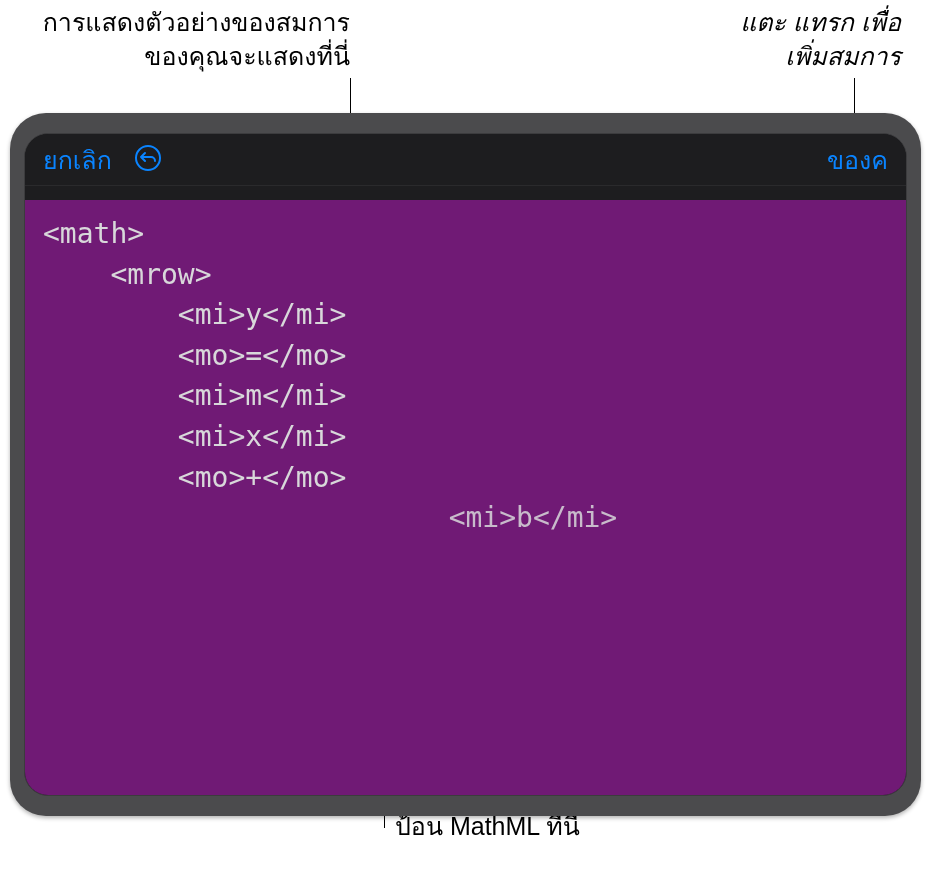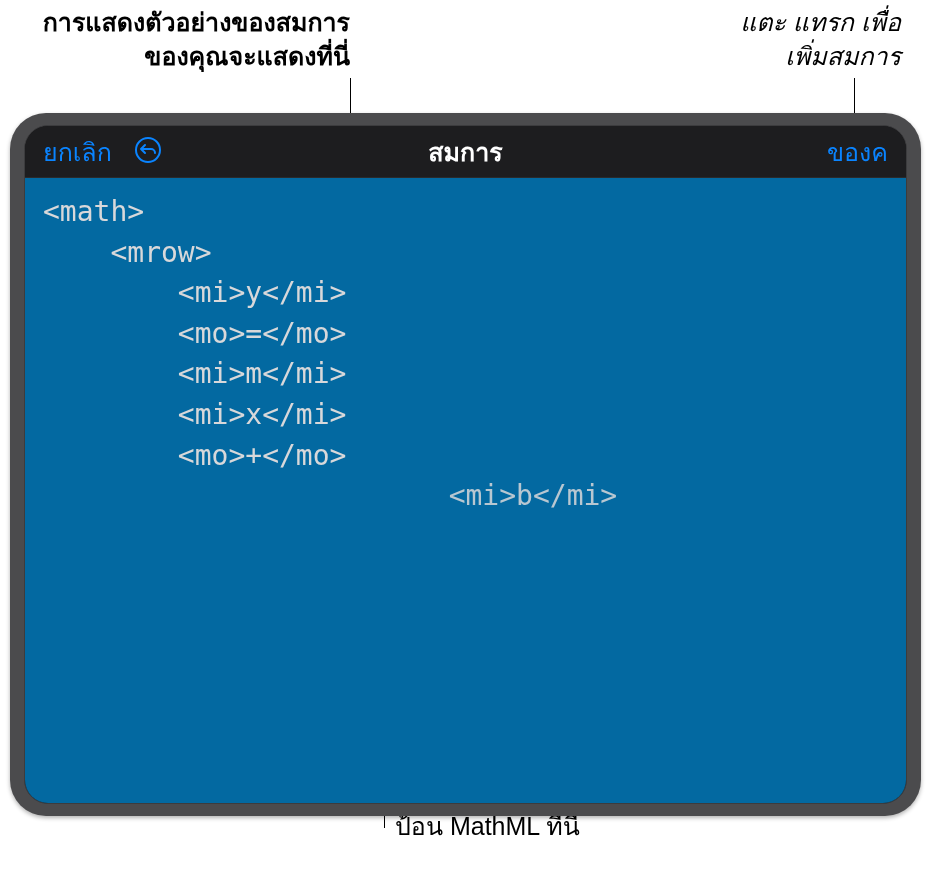--- a/index.html
+++ b/index.html
@@ -68,7 +68,7 @@
 </head>
 <body>
 
-<div class="anno anno-left" style="white-space: pre-line; font-weight: bold;">การแสดงตัวอย่างของสมการ
+<div class="anno anno-left" style="white-space: pre-line;">การแสดงตัวอย่างของสมการ
 ของคุณจะแสดงที่นี่</div>
 <div class="anno anno-right" style="white-space: pre-line; font-style: italic;">แตะ แทรก เพื่อ
 เพิ่มสมการ</div>

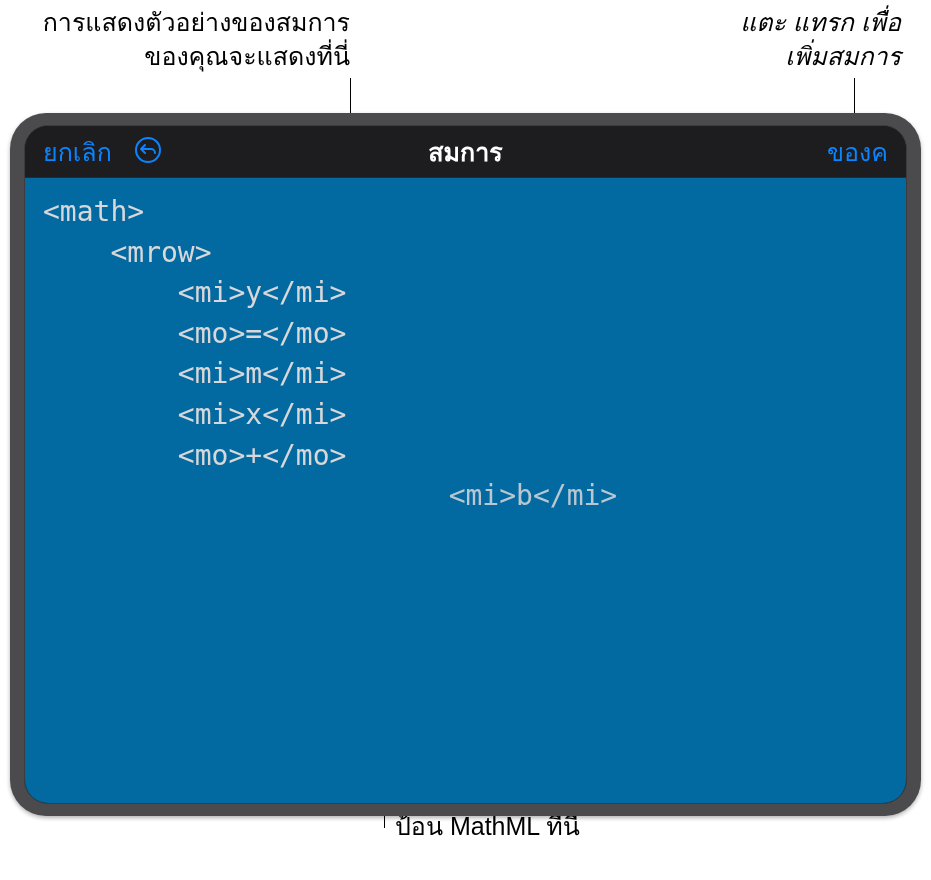--- a/index.html
+++ b/index.html
@@ -18,7 +18,7 @@
   
   .frame-outer {
     position:absolute; left:10px; top:113px; width:911px; height:703px;
-    background:#4b4b4d; border-radius:36px; padding:12px 14px;
+    background:#4b4b4d; border-radius:36px; padding:20px 14px;
     box-shadow:0 2px 4px rgba(0,0,0,.3);
   }
   .dialog {

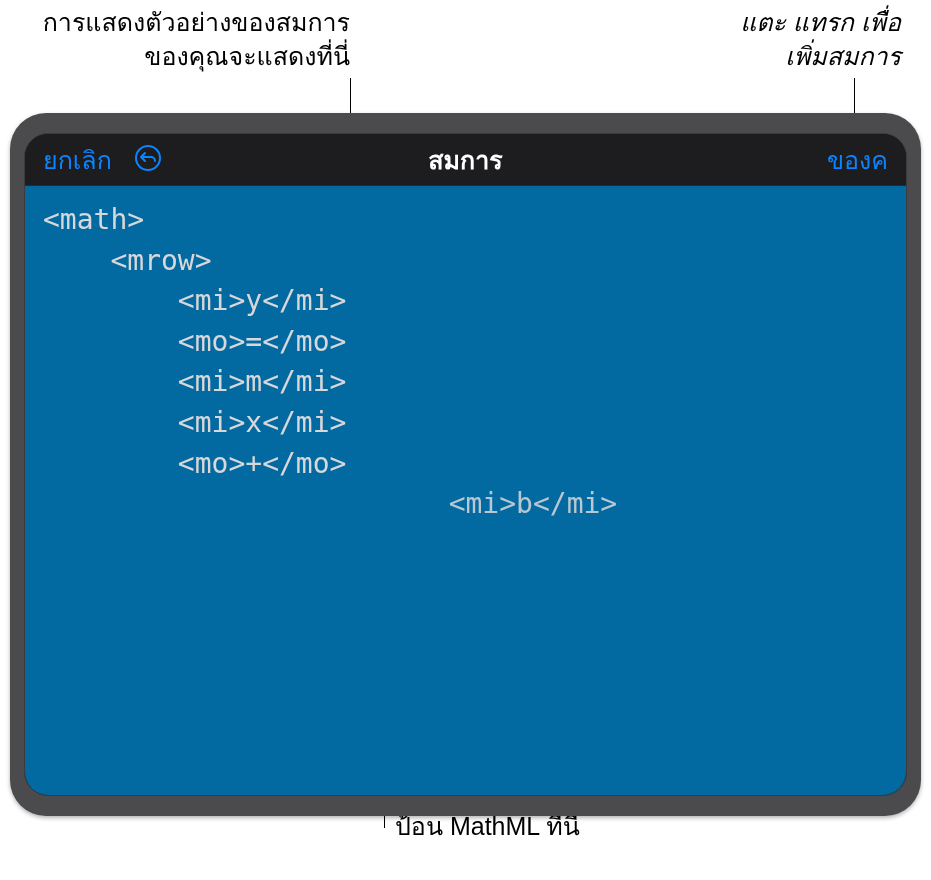--- a/index.html
+++ b/index.html
@@ -91,7 +91,6 @@
           </svg>
         </span>
       </div>
-      <div class="hdr-title">สมการ</div>
       <div class="hdr-right">
         <span class="hdr-btn">ของค</span>
       </div>

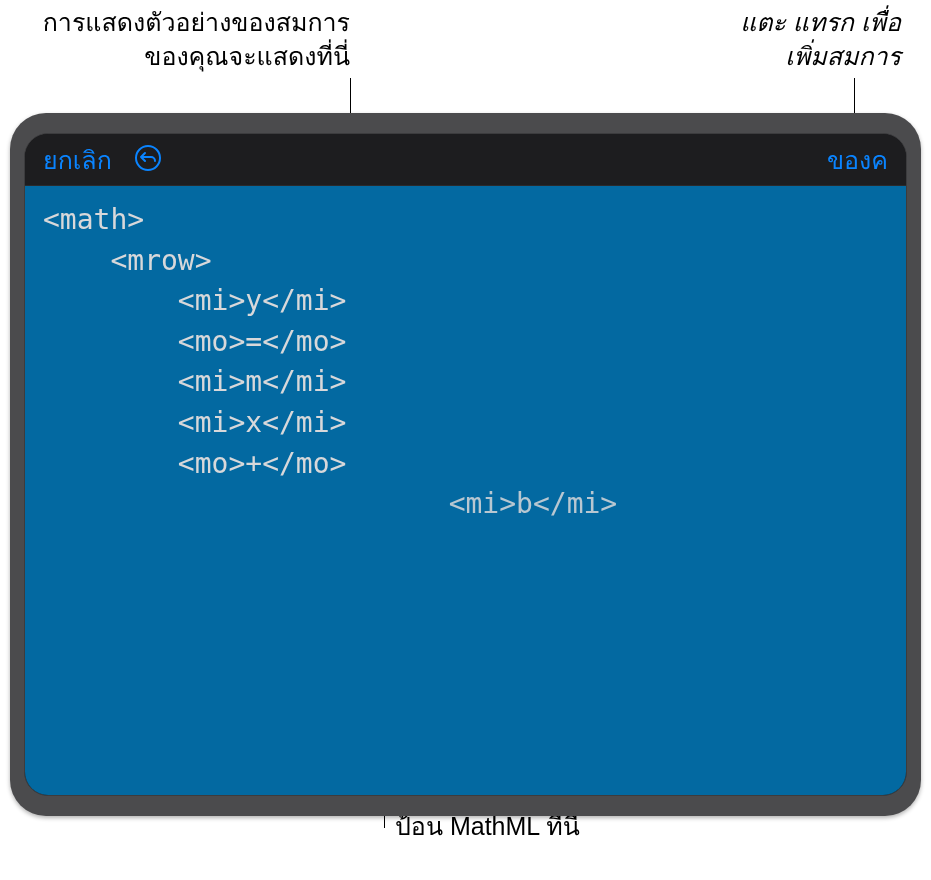--- a/index.html
+++ b/index.html
@@ -59,9 +59,9 @@
 
   
   .codearea {
-    flex:1; background:#0369a1; color:#d8d8da;
+    flex:1; background:#701a75; color:#d8d8da;
     font-family:Menlo,Consolas,monospace; font-size:28px; line-height:1.45;
-    padding:14px 18px; white-space:pre; overflow:hidden;
+    padding:14px 18px; white-space:pre; overflow:hidden;margin-top:14px;
   }
   .code-line.cut { opacity:.85;text-align:center; }
 </style>

